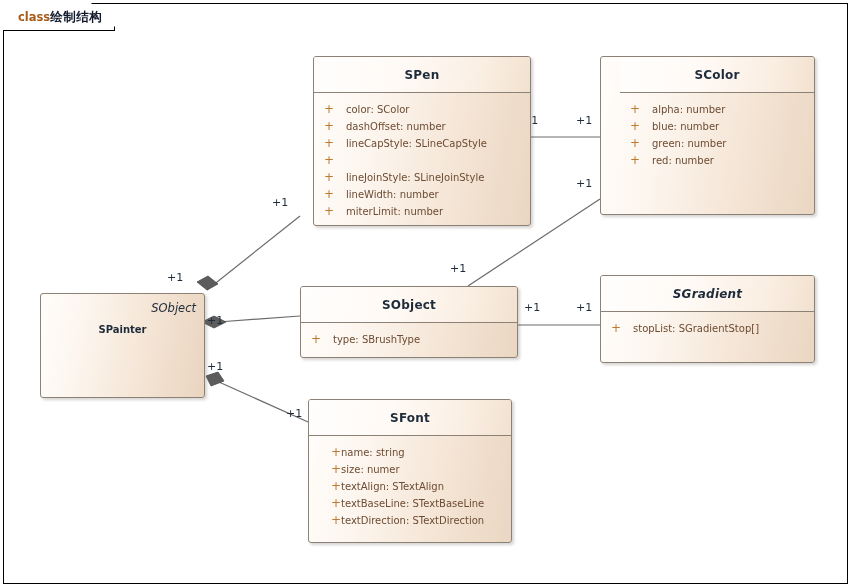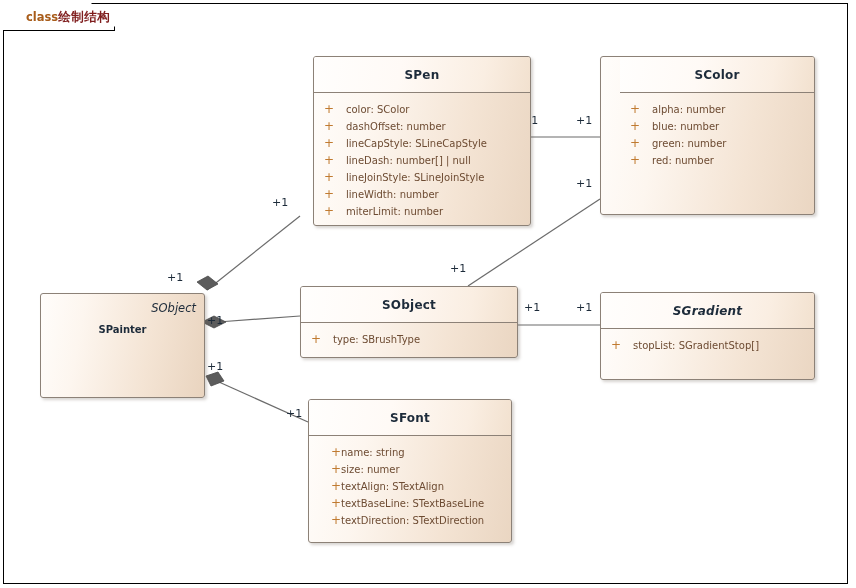--- a/index.html
+++ b/index.html
@@ -46,7 +46,7 @@
   }
   .frame-tab-inner {
     position: absolute;
-    left: 17px;
+    left: 9px;
     top: 3px;
     width: 112px;
     height: 28px;

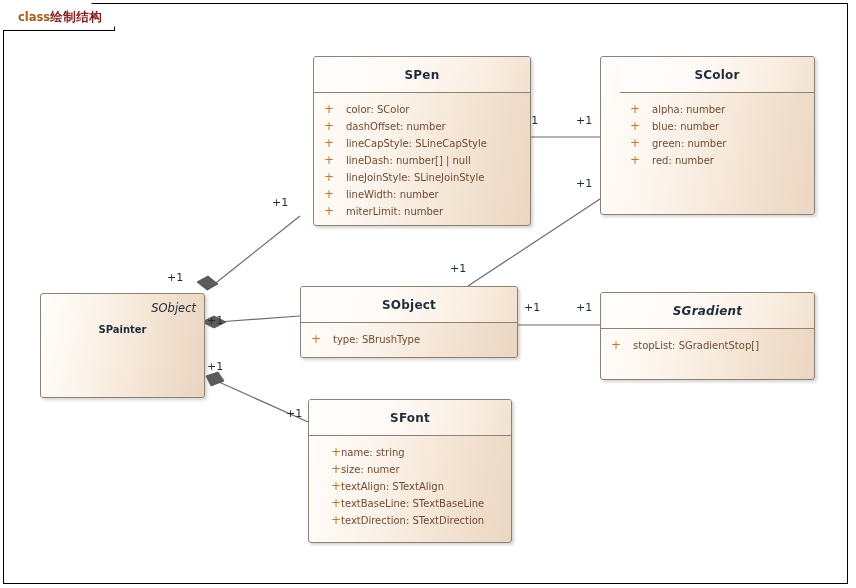--- a/index.html
+++ b/index.html
@@ -65,7 +65,7 @@
     letter-spacing: 0px;
   }
   .tab-name {
-    color: #7f1d1d;
+    color: #0f172a;
     font-size: 12.5px;
     font-weight: bold;
     letter-spacing: 0.5px;

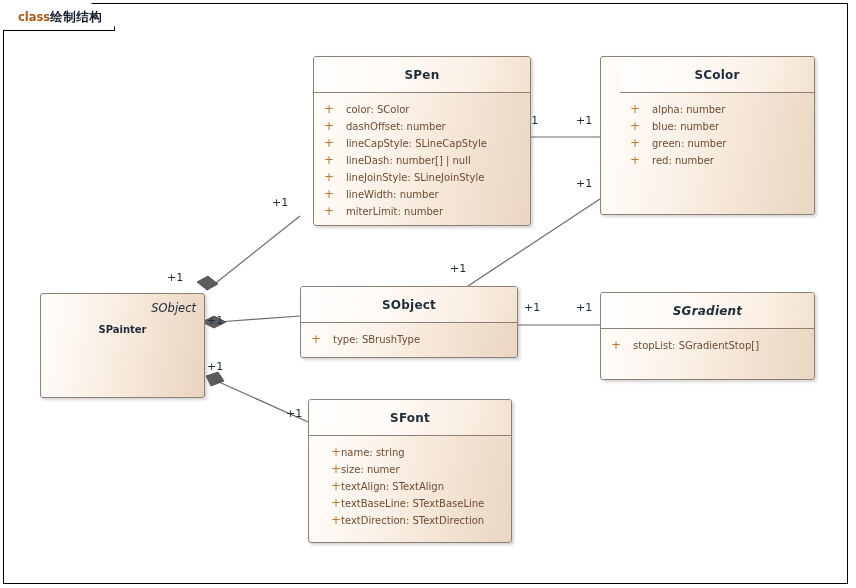--- a/index.html
+++ b/index.html
@@ -254,7 +254,6 @@
         </div>
         <div class="attr-row">
           <span class="attr-vis">+</span>
-          <span class="attr-text">lineDash: number[] | null</span>
         </div>
         <div class="attr-row">
           <span class="attr-vis">+</span>

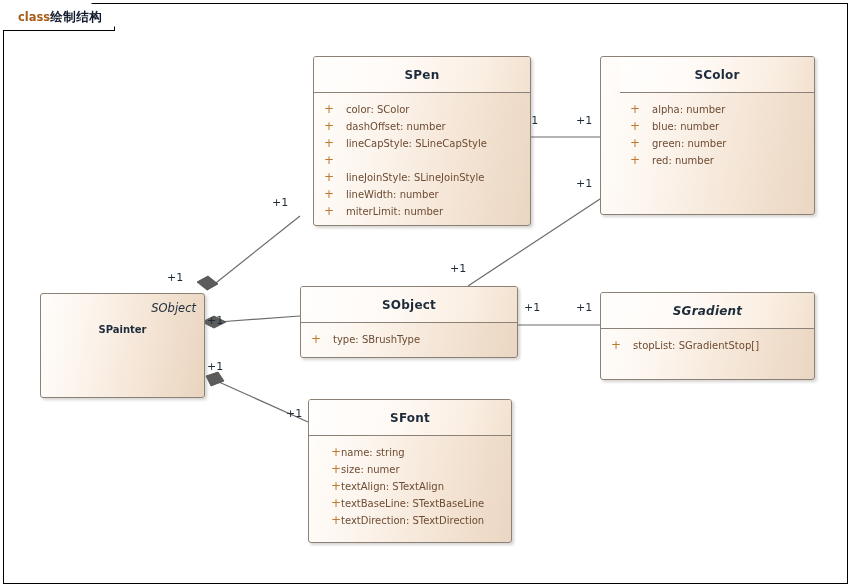--- a/index.html
+++ b/index.html
@@ -306,7 +306,7 @@
       </div>
   </div>
 
-  <div class="uml" style="left:600px; top:292px; width:215px; height:88px;">
+  <div class="uml" style="left:600px; top:275px; width:215px; height:88px;">
     <div class="uml-header">
       <span class="uml-title abstract">SGradient</span>
     </div>

